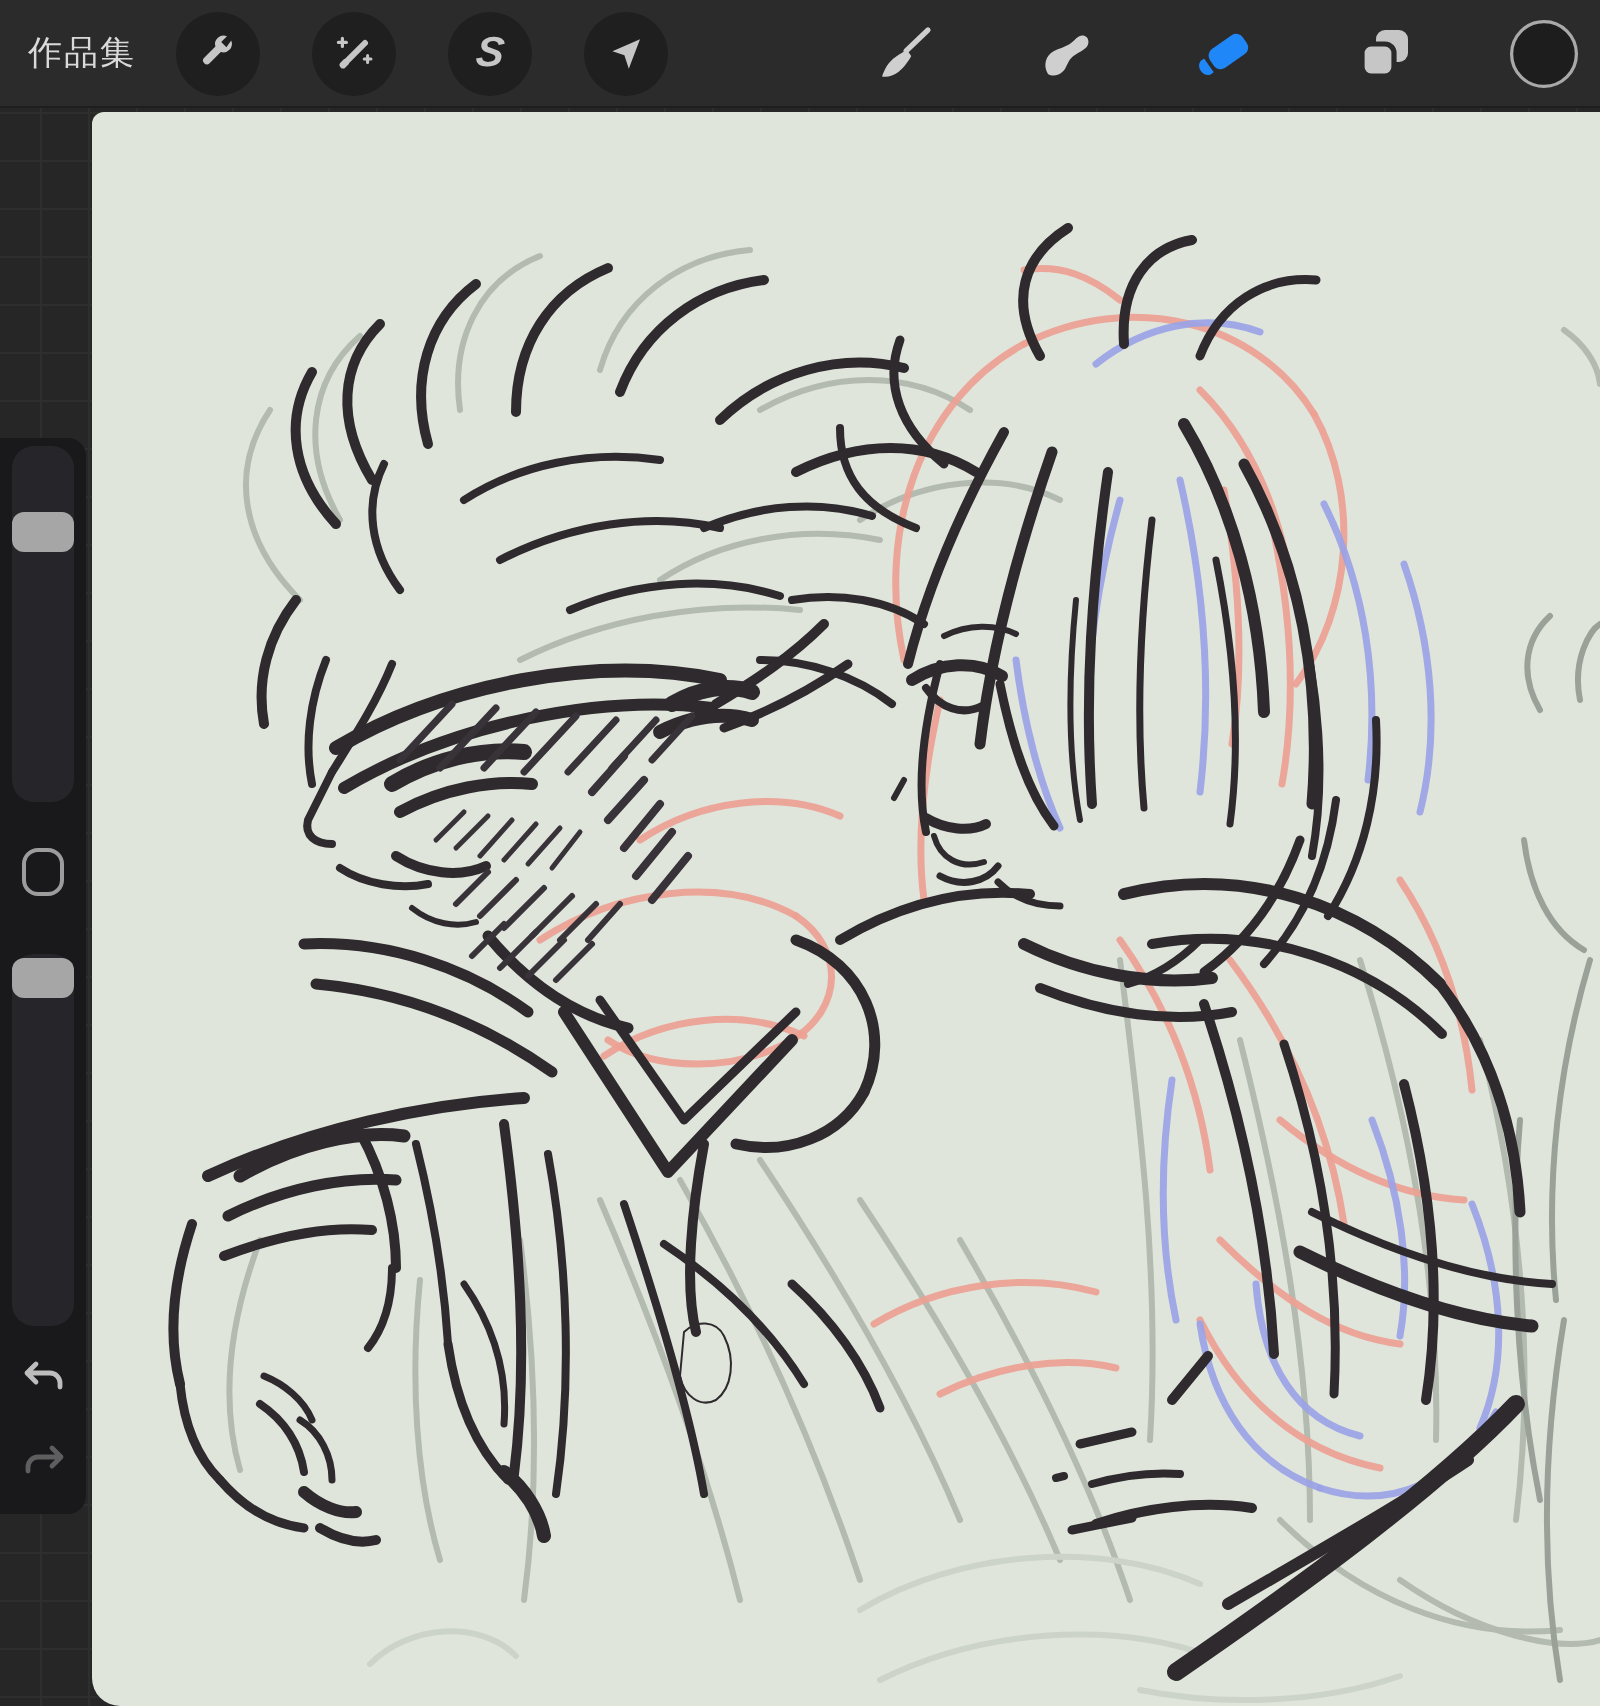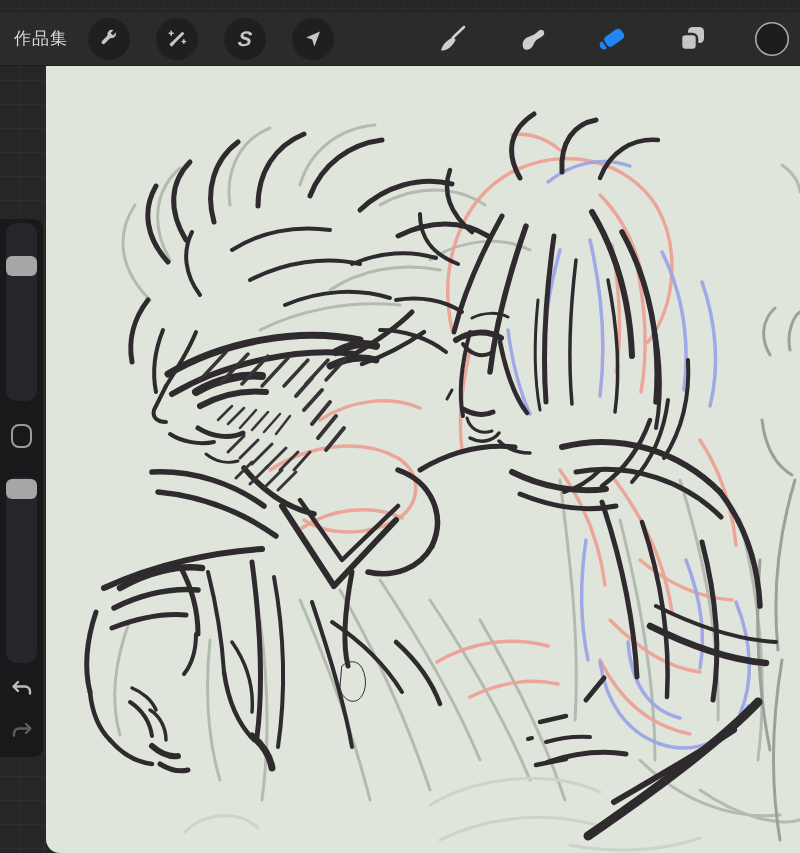--- a/index.html
+++ b/index.html
@@ -17,7 +17,7 @@
                      linear-gradient(90deg,var(--grid-line) 1px,transparent 1px);
     background-size:24px 24px;background-position:-4px 8px;}
   
-  .topbar{position:absolute;left:0;top:12px;width:800px;height:54px;background:var(--bar-bg);
+  .topbar{position:absolute;left:0;top:0;width:800px;height:54px;background:var(--bar-bg);
     border-bottom:1px solid #1e1e1e;display:flex;align-items:center;z-index:5;}
   .gallery-btn{color:#d9d9d9;font-size:17px;letter-spacing:1px;margin-left:14px;cursor:default;}
   .left-tools{display:flex;gap:26px;margin-left:20px;}

